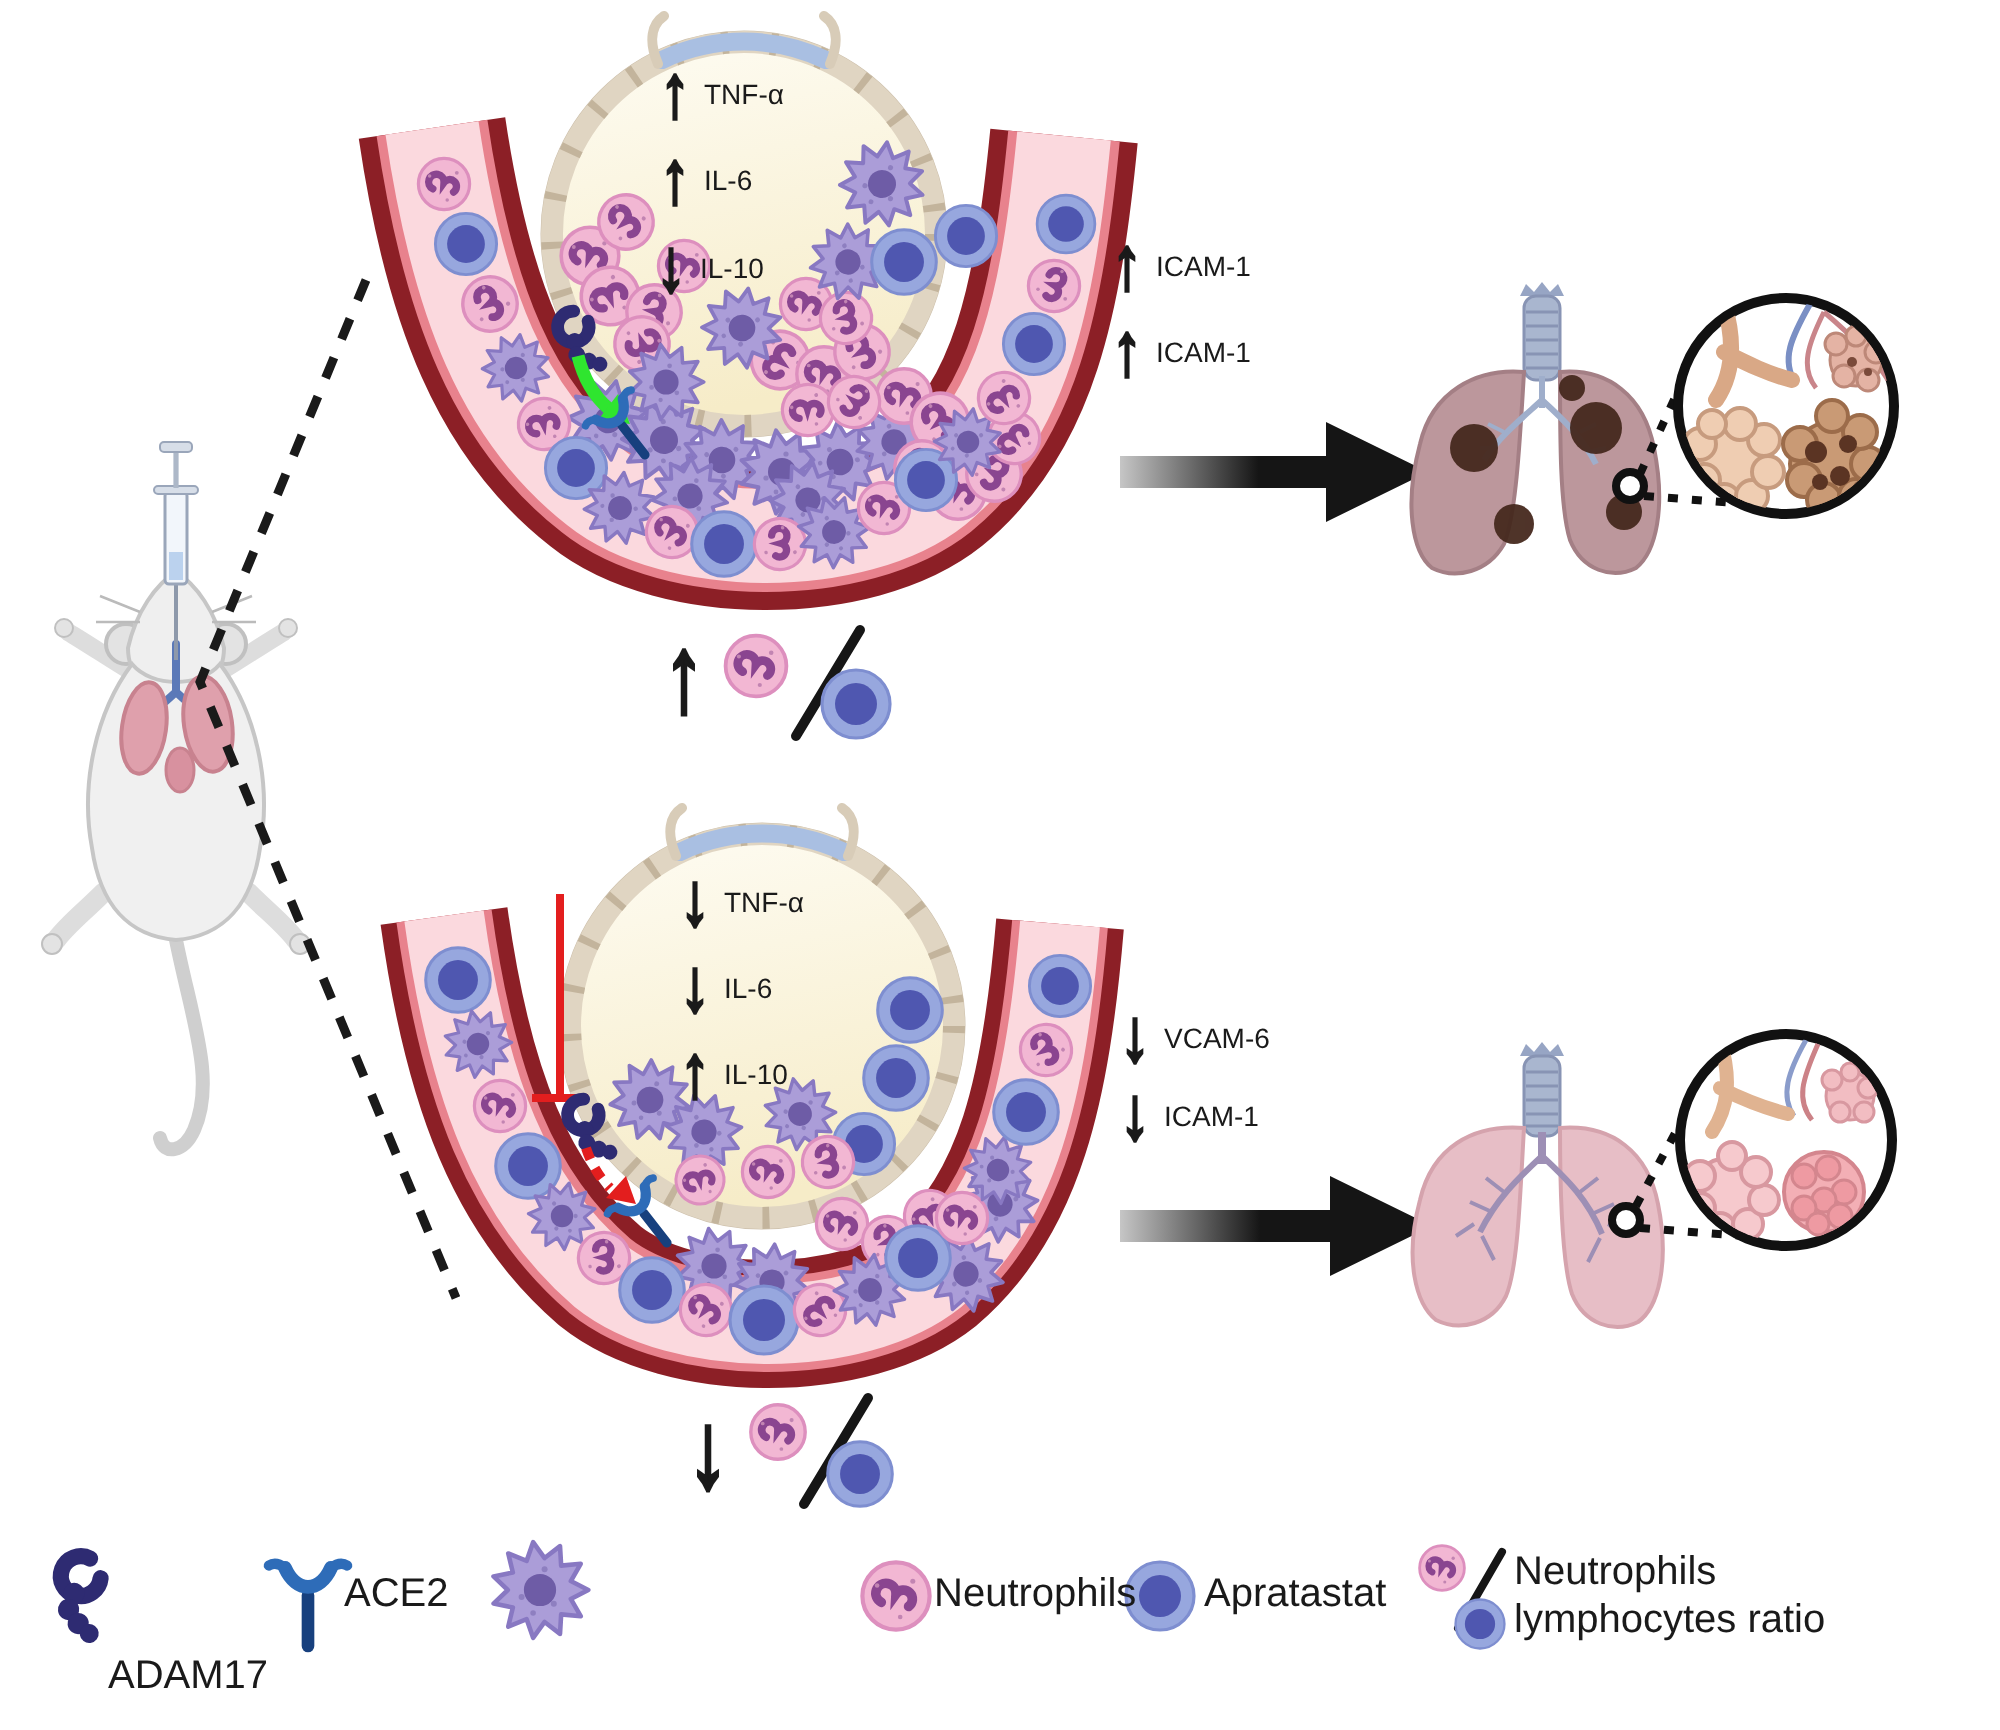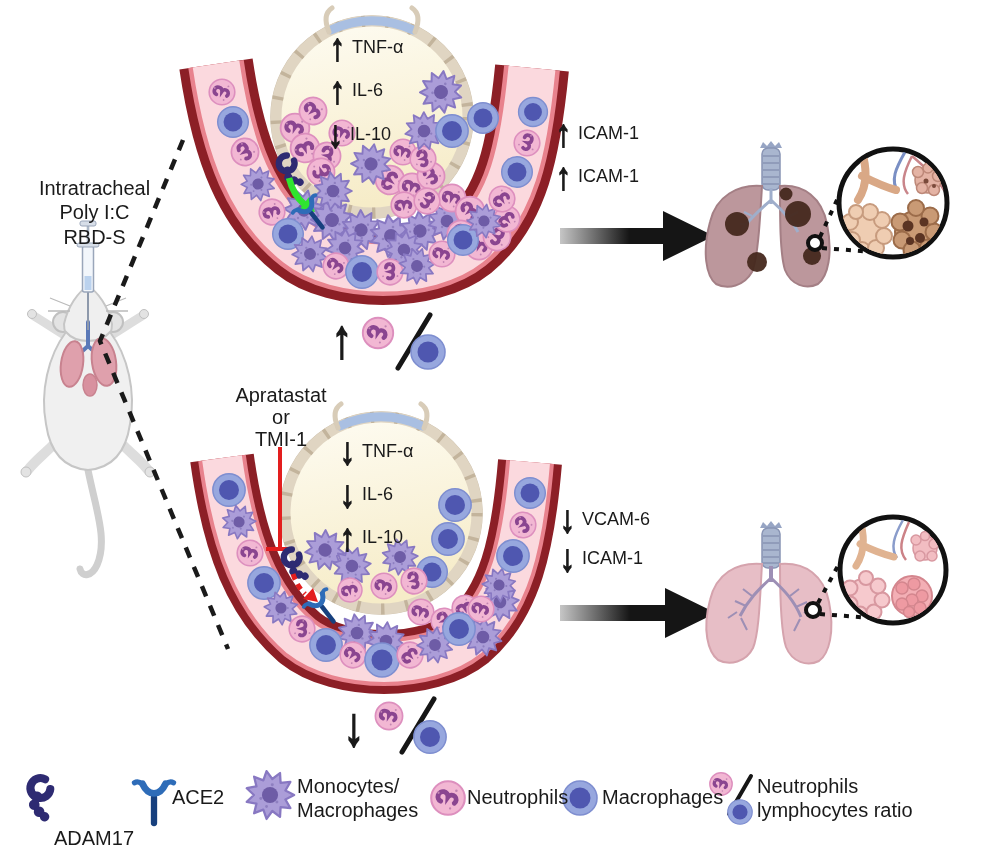--- a/index.html
+++ b/index.html
@@ -11,7 +11,7 @@
   .row{position:absolute;display:flex;align-items:center;gap:7px;height:44px}
   .arr{font-size:30px;font-weight:bold;-webkit-text-stroke:1.3px #1a1a1a;
        transform:scaleY(1.25);line-height:1;display:inline-block}
-  .lab{font-size:18px}
+  .lab{font-size:14px}
   .big-arr{position:absolute;font-size:40px;font-weight:bold;-webkit-text-stroke:1.6px #1a1a1a;
            transform:scaleY(1.35);transform-origin:center top;line-height:1}
 </style>

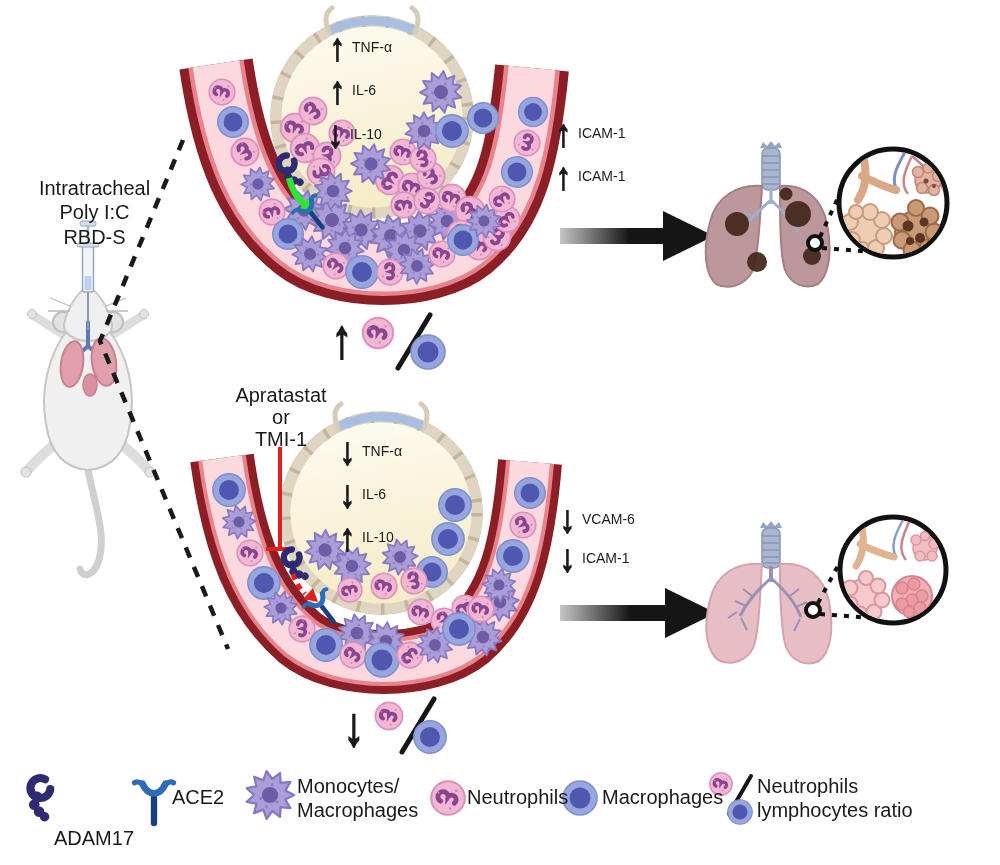--- a/index.html
+++ b/index.html
@@ -399,9 +399,6 @@
   </g>
 </svg>
 
-<div class="txt center" style="left:12px;top:176px;width:165px">Intratracheal
-Poly I:C
-RBD-S</div>
 
 <div class="row" style="left:330px;top:25px">
   <span class="arr">↑</span>

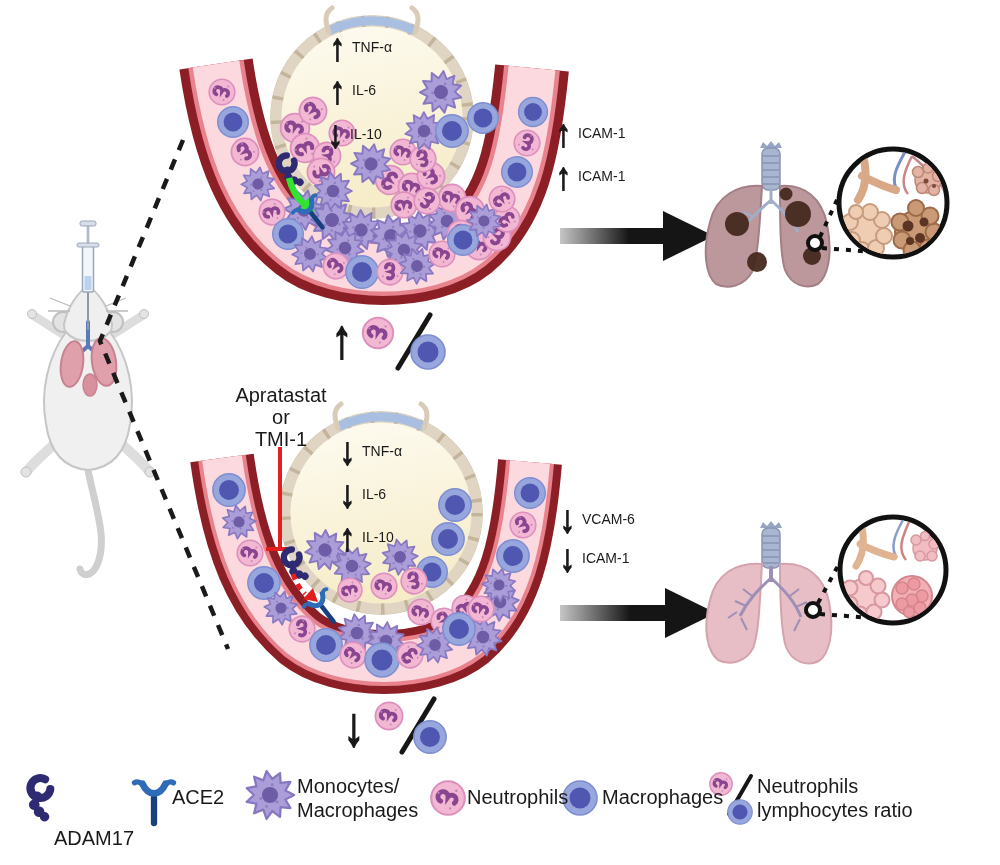--- a/index.html
+++ b/index.html
@@ -424,9 +424,6 @@
 
 <div class="big-arr" style="left:332px;top:311px">↑</div>
 
-<div class="txt center" style="left:222px;top:384px;width:118px;line-height:1.1">Apratastat
-or
-TMI-1</div>
 
 <div class="row" style="left:340px;top:429px">
   <span class="arr">↓</span>

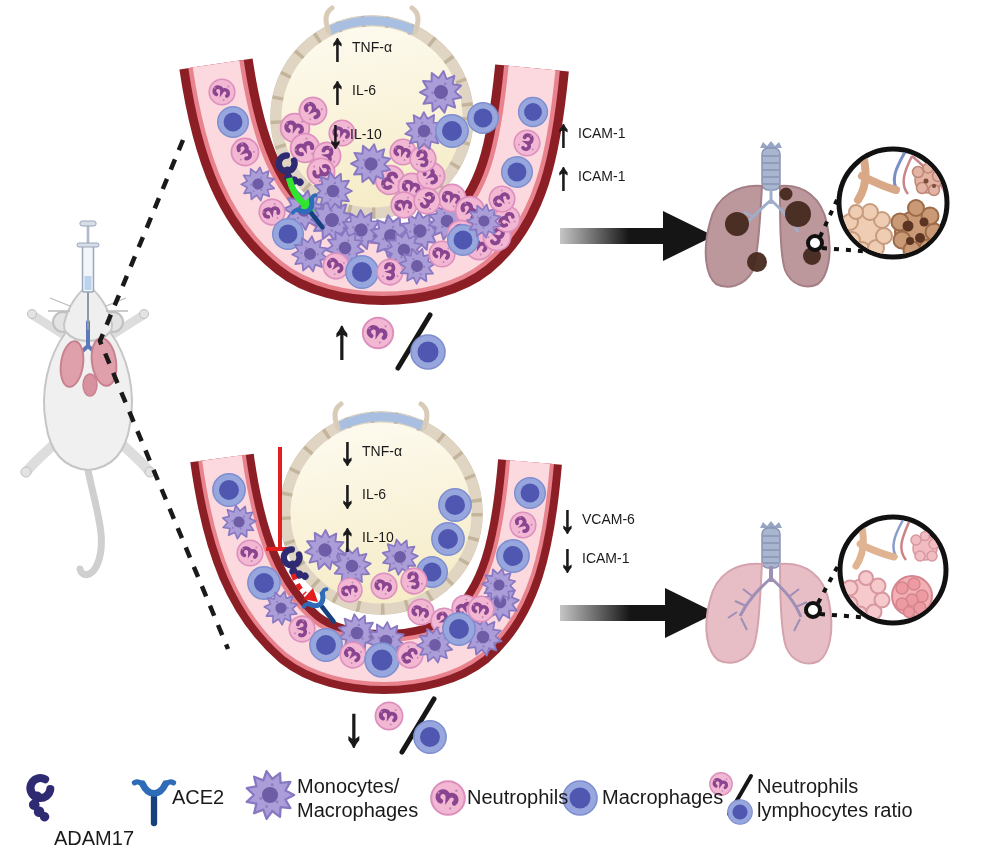--- a/index.html
+++ b/index.html
@@ -451,8 +451,6 @@
 
 <div class="txt" style="left:54px;top:826px">ADAM17</div>
 <div class="txt" style="left:172px;top:785px">ACE2</div>
-<div class="txt" style="left:297px;top:774px">Monocytes/
-Macrophages</div>
 <div class="txt" style="left:467px;top:785px">Neutrophils</div>
 <div class="txt" style="left:602px;top:785px">Macrophages</div>
 <div class="txt" style="left:757px;top:774px">Neutrophils

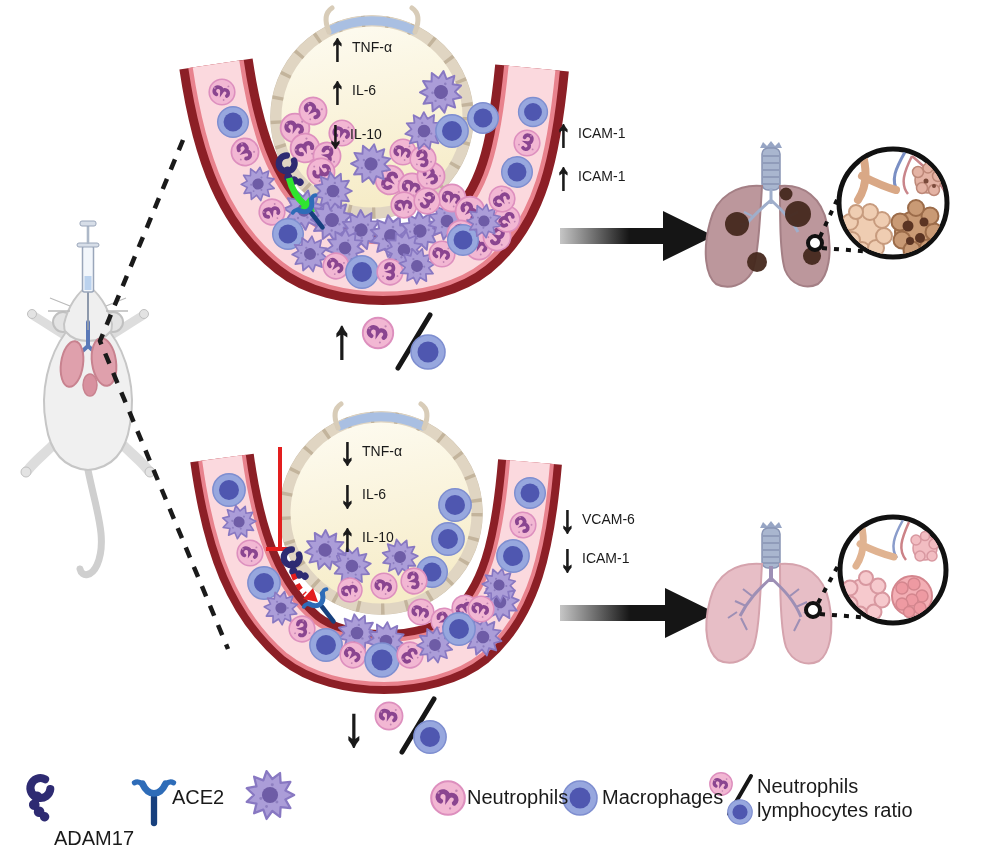--- a/index.html
+++ b/index.html
@@ -452,7 +452,7 @@
 <div class="txt" style="left:54px;top:826px">ADAM17</div>
 <div class="txt" style="left:172px;top:785px">ACE2</div>
 <div class="txt" style="left:467px;top:785px">Neutrophils</div>
-<div class="txt" style="left:602px;top:785px">Macrophages</div>
+<div class="txt" style="left:602px;top:785px">Apratastat</div>
 <div class="txt" style="left:757px;top:774px">Neutrophils
 lymphocytes ratio</div>
 

